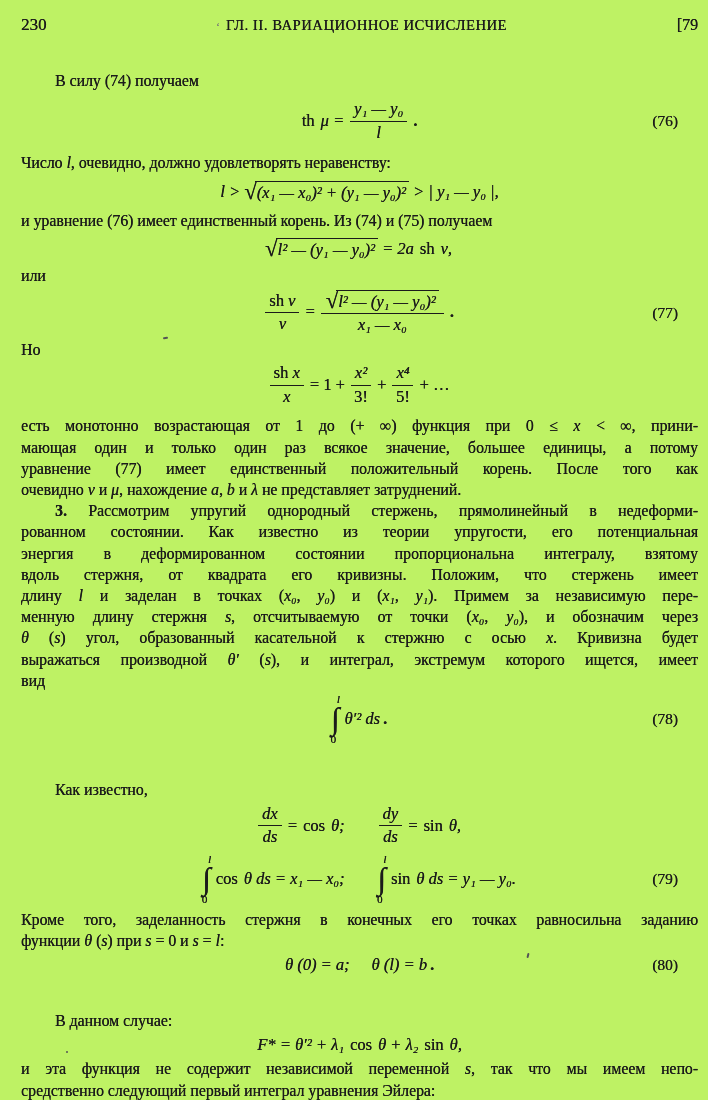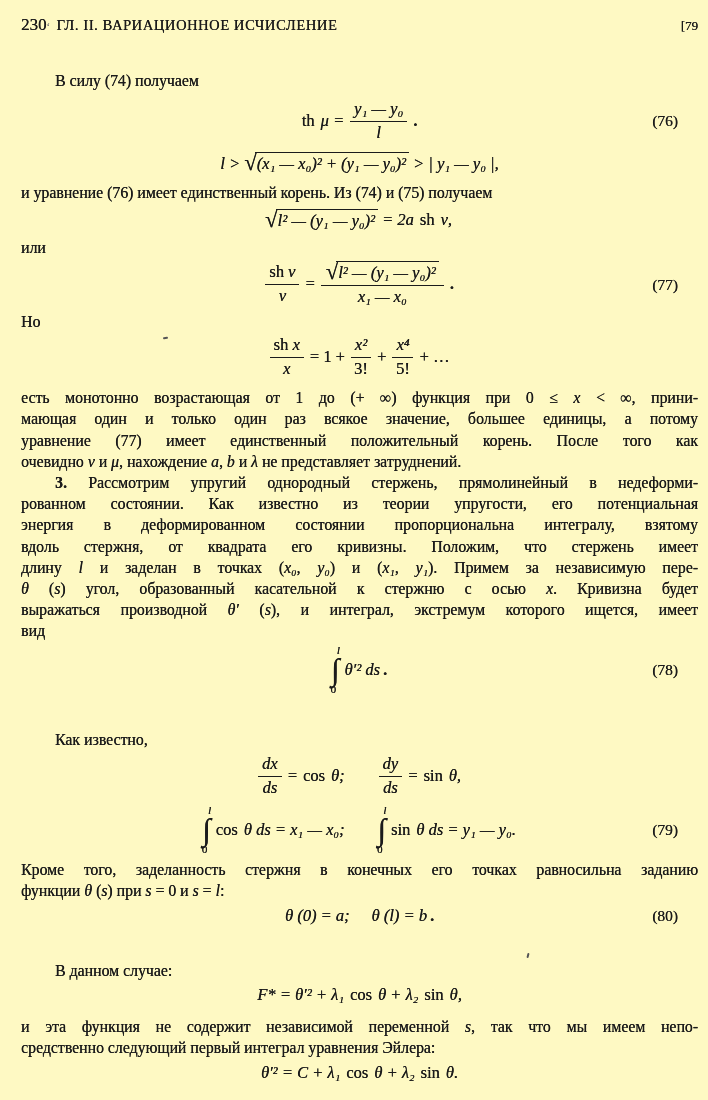--- a/index.html
+++ b/index.html
@@ -7,7 +7,7 @@
     position:relative;
     width:708px;height:1100px;
     margin:0 auto;
-    background:#fef9c3;
+    background:#bef264;
     color:#1b1b1b;
     font-family:"Liberation Serif","DejaVu Serif",serif;
     box-sizing:border-box;

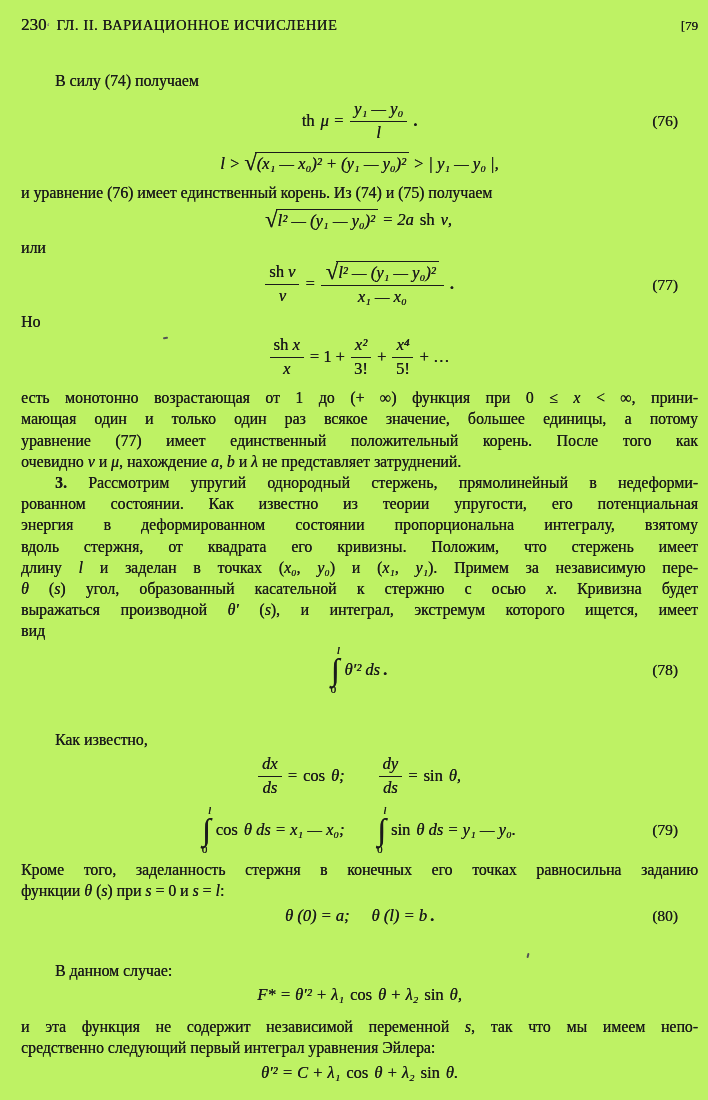--- a/index.html
+++ b/index.html
@@ -18,7 +18,7 @@
   
   .header{display:flex;align-items:baseline;line-height:18px;margin-bottom:20px;}
   .pagenum{font-size:17px;}
-  .runhead{flex:1;text-align:left;font-size:14.5px;letter-spacing:0.6px;}
+  .runhead{flex:1;text-align:center;font-size:14.5px;letter-spacing:0.6px;}
   .scanmark{font-size:10px;color:#777;margin-right:6px;}
   .colref{font-size:13px;}
   

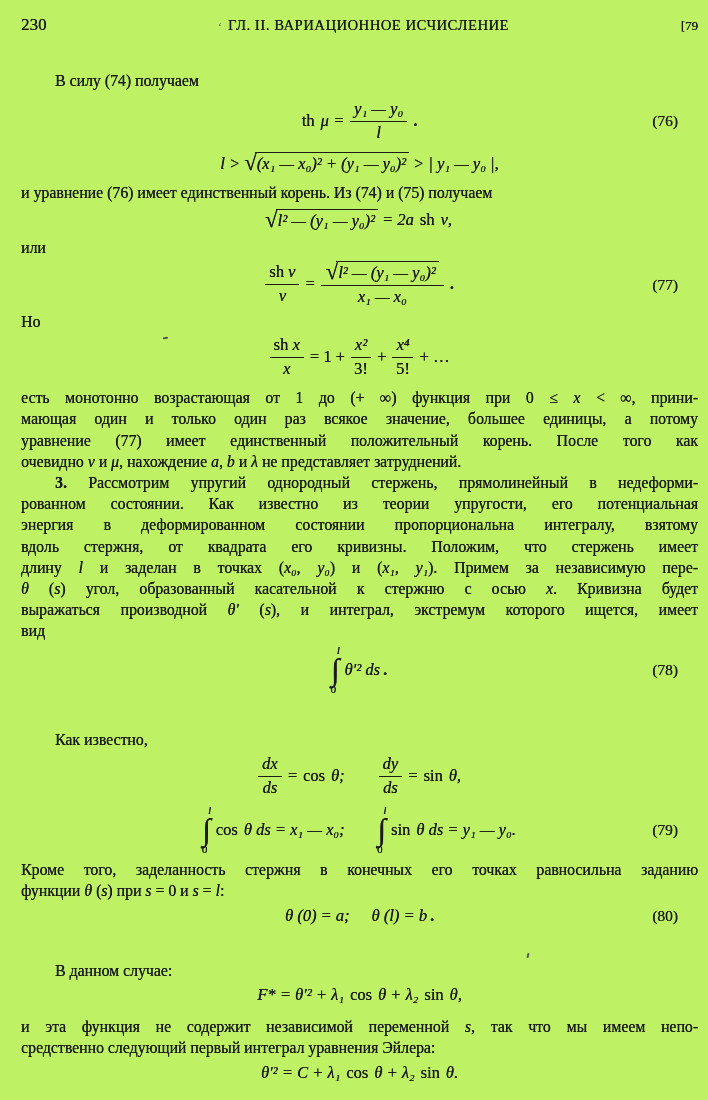--- a/index.html
+++ b/index.html
@@ -20,7 +20,7 @@
   .pagenum{font-size:17px;}
   .runhead{flex:1;text-align:center;font-size:14.5px;letter-spacing:0.6px;}
   .scanmark{font-size:10px;color:#777;margin-right:6px;}
-  .colref{font-size:13px;}
+  .colref{font-size:16px;}
   
   .para{font-size:15.8px;line-height:21.2px;}
   .para .line.just{text-align:justify;text-align-last:justify;}

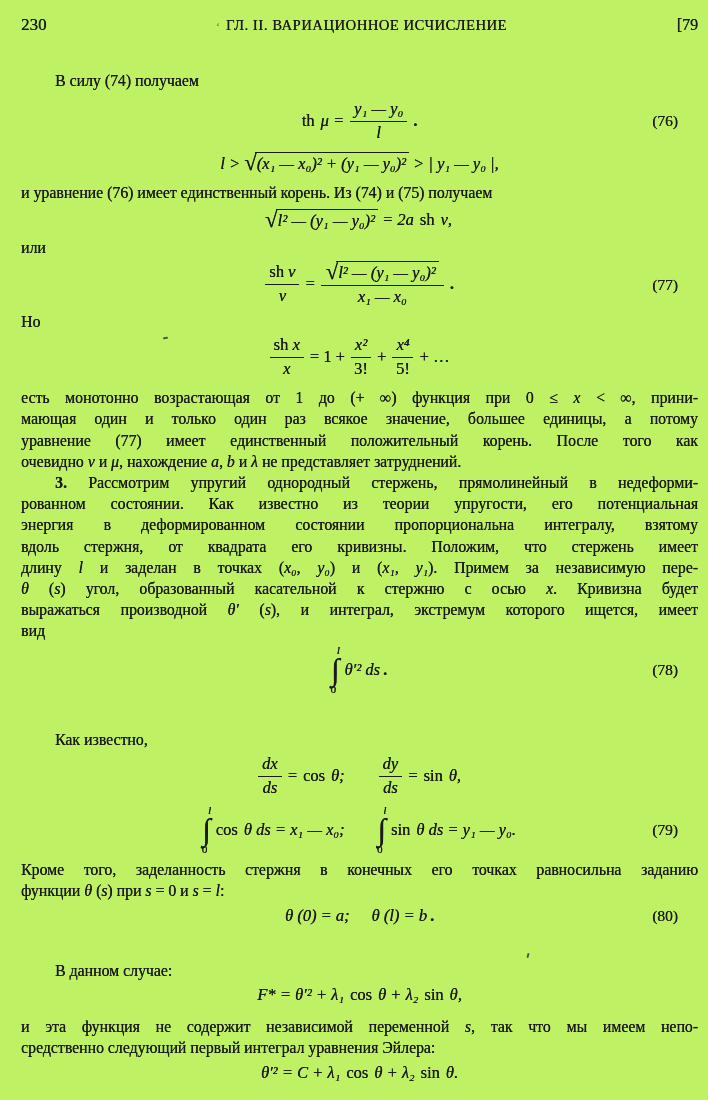--- a/index.html
+++ b/index.html
@@ -84,6 +84,9 @@
     <span class="eqno">(76)</span>
   </div>
 
+  <div class="para">
+      <div class="line last"><span class="sg-t">Число </span><span class="sg-i">l</span><span class="sg-t">, очевидно, должно удовлетворять неравенству:</span></div>
+    </div>
 
   <div class="eq" style="margin:7px 0 7px;">
     <span class="tok mi">l &gt;</span>

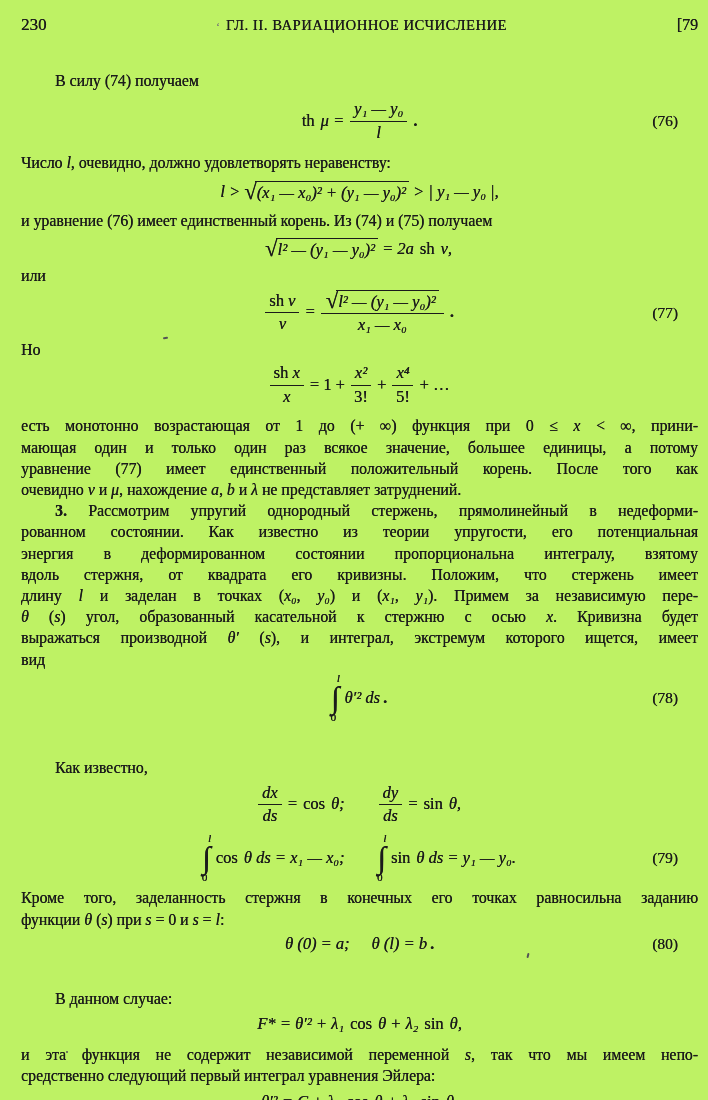--- a/index.html
+++ b/index.html
@@ -154,6 +154,7 @@
       <div class="line just"><span class="sg-t">энергия в деформированном состоянии пропорциональна интегралу, взятому</span></div>
       <div class="line just"><span class="sg-t">вдоль стержня, от квадрата его кривизны. Положим, что стержень имеет</span></div>
       <div class="line just"><span class="sg-t">длину </span><span class="sg-i">l</span><span class="sg-t"> и заделан в точках (</span><span class="sg-i">x₀</span><span class="sg-t">, </span><span class="sg-i">y₀</span><span class="sg-t">) и (</span><span class="sg-i">x₁</span><span class="sg-t">, </span><span class="sg-i">y₁</span><span class="sg-t">). Примем за независимую пере-</span></div>
+      <div class="line just"><span class="sg-t">менную длину стержня </span><span class="sg-i">s</span><span class="sg-t">, отсчитываемую от точки (</span><span class="sg-i">x₀</span><span class="sg-t">, </span><span class="sg-i">y₀</span><span class="sg-t">), и обозначим через</span></div>
       <div class="line just"><span class="sg-i">θ</span><span class="sg-t"> (</span><span class="sg-i">s</span><span class="sg-t">) угол, образованный касательной к стержню с осью </span><span class="sg-i">x</span><span class="sg-t">. Кривизна будет</span></div>
       <div class="line just"><span class="sg-t">выражаться производной </span><span class="sg-i">θ′</span><span class="sg-t"> (</span><span class="sg-i">s</span><span class="sg-t">), и интеграл, экстремум которого ищется, имеет</span></div>
       <div class="line last"><span class="sg-t">вид</span></div>

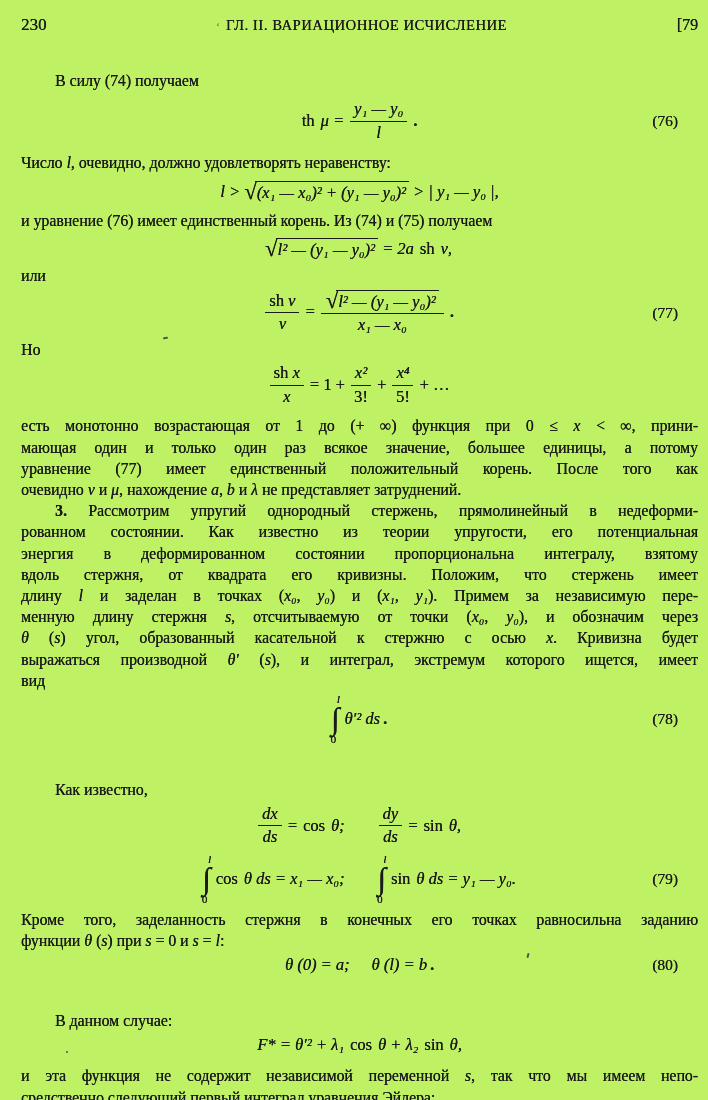--- a/index.html
+++ b/index.html
@@ -226,7 +226,7 @@
 
   <div class="pline pind">В данном случае:</div>
 
-  <div class="eq" style="margin:4px 0 10px;">
+  <div class="eq" style="margin:4px 0 3px;">
     <span class="tok mi">F* = θ′² + λ₁</span>
     <span class="tok fn">cos</span>
       <span class="tok mi">θ + λ₂</span>

